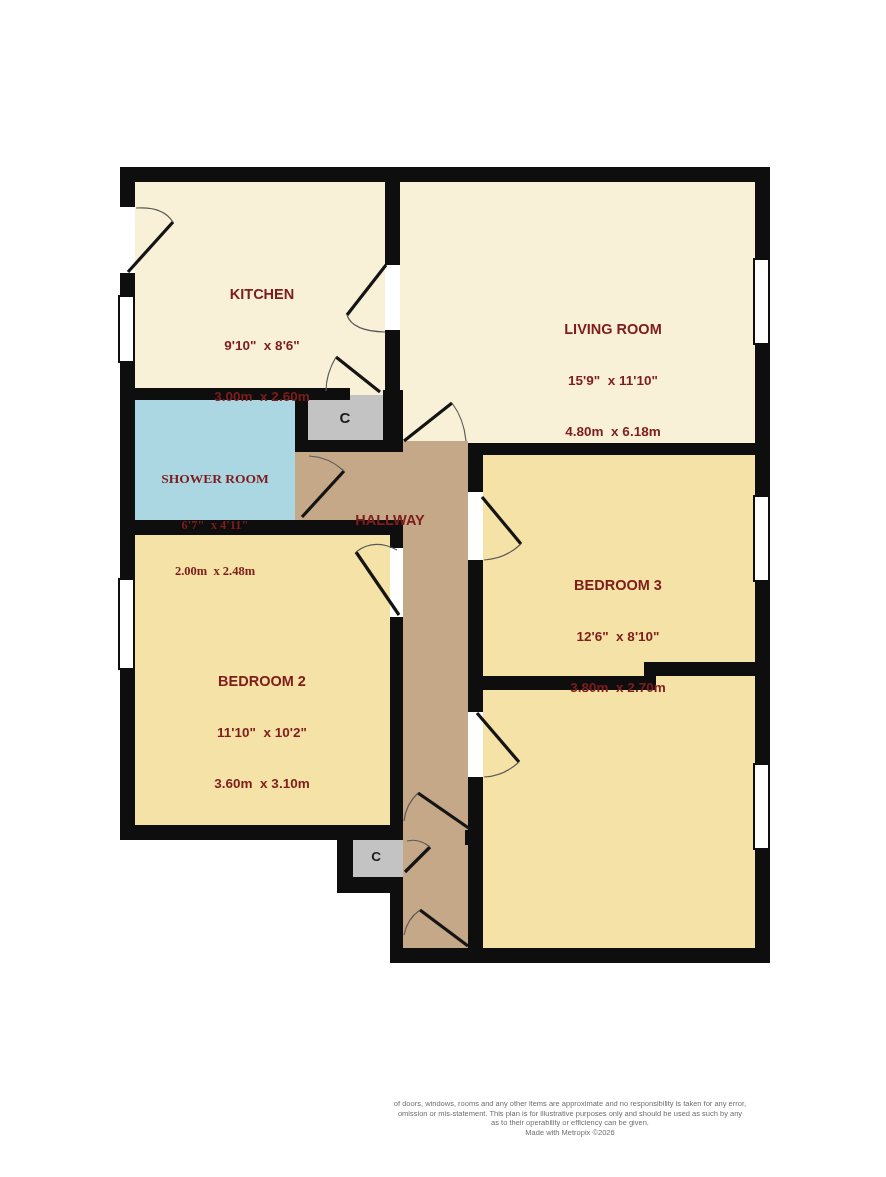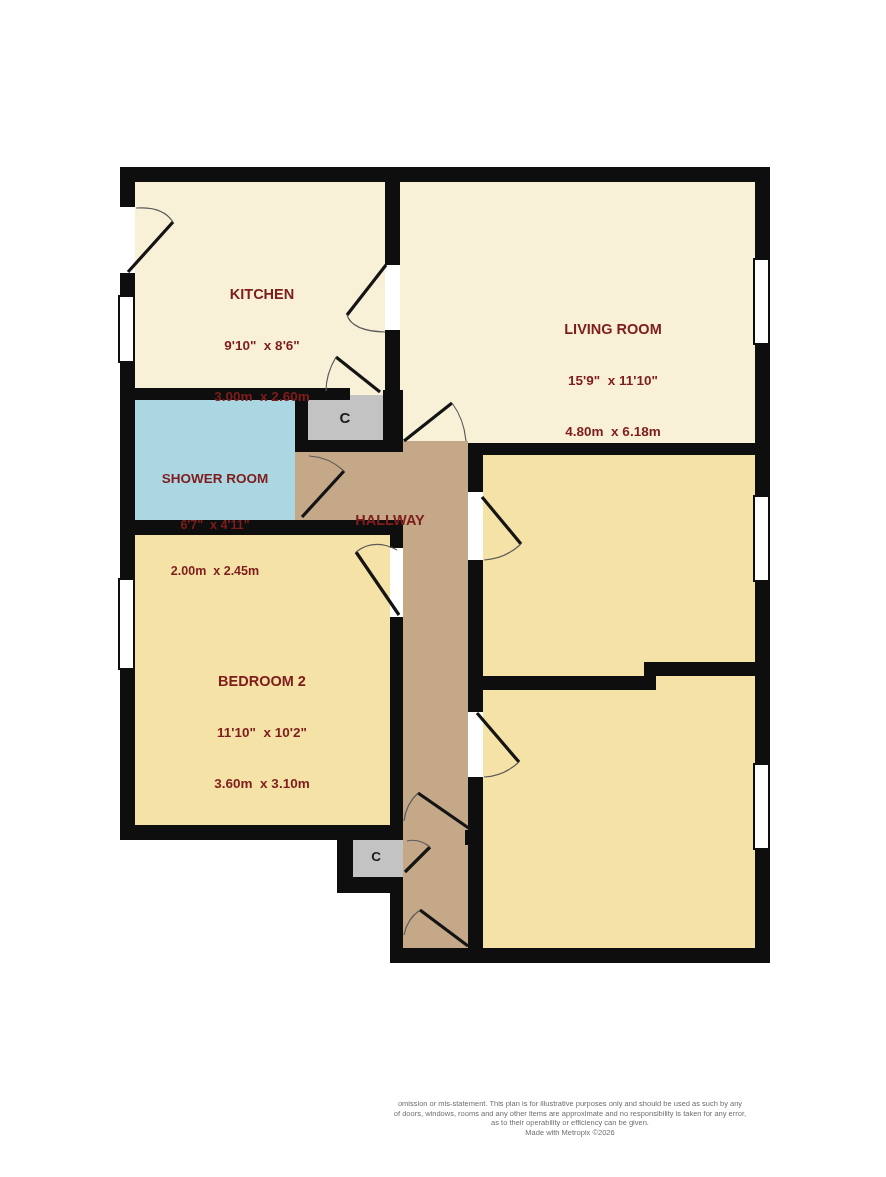--- a/index.html
+++ b/index.html
@@ -14,7 +14,7 @@
   .room-label{position:absolute;transform:translateX(-50%);text-align:center;font-weight:700;
               color:#7f1d1d;white-space:pre;font-size:13.5px;line-height:17px;}
   .room-label .rname{font-size:14.5px;}
-  .room-label.small{font-size:12.5px;line-height:15.5px;}
+  .room-label.small{font-size:12.5px;line-height:15.5px;font-family:Liberation Serif, serif;}
   .room-label.small .rname{font-size:13.5px;}
   .closet-label{position:absolute;transform:translateX(-50%);font-weight:700;color:#1a1a1a;font-size:15px;}
   .doors{position:absolute;left:0;top:0;pointer-events:none;}

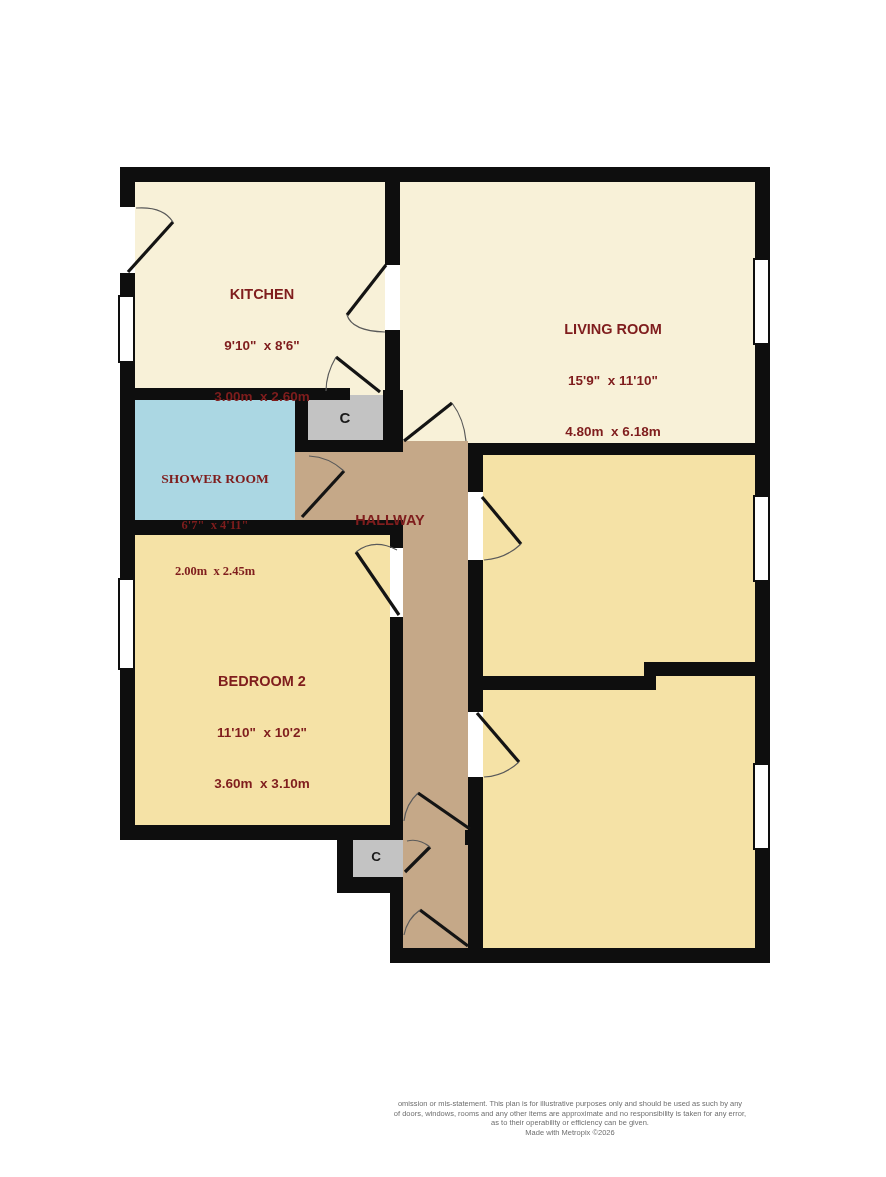--- a/index.html
+++ b/index.html
@@ -119,7 +119,7 @@
   <div class="room-label small" style="left:215px;top:440px;">
     <div class="rname">SHOWER ROOM</div>
     <div>6'7"  x 4'11"</div>
-    <div>2.00m  x 2.45m</div>
+    <div>2.00m  x 2.48m</div>
   </div>
   <div class="room-label" style="left:390px;top:478px;">
     <div class="rname">HALLWAY</div>

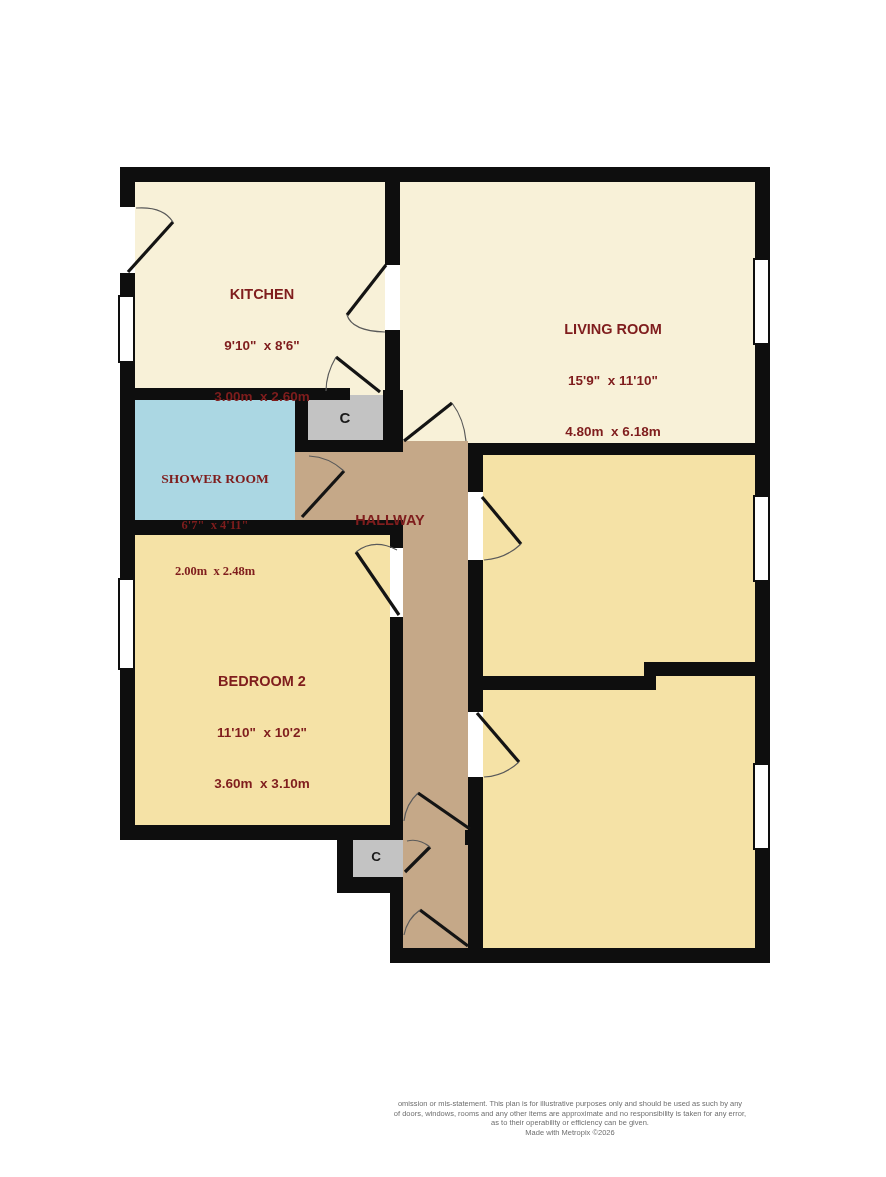--- a/index.html
+++ b/index.html
@@ -124,6 +124,11 @@
   <div class="room-label" style="left:390px;top:478px;">
     <div class="rname">HALLWAY</div>
   </div>
+  <div class="room-label" style="left:618px;top:543px;">
+    <div class="rname">BEDROOM 3</div>
+    <div>12'6"  x 8'10"</div>
+    <div>3.80m  x 2.70m</div>
+  </div>
   <div class="room-label" style="left:262px;top:639px;">
     <div class="rname">BEDROOM 2</div>
     <div>11'10"  x 10'2"</div>

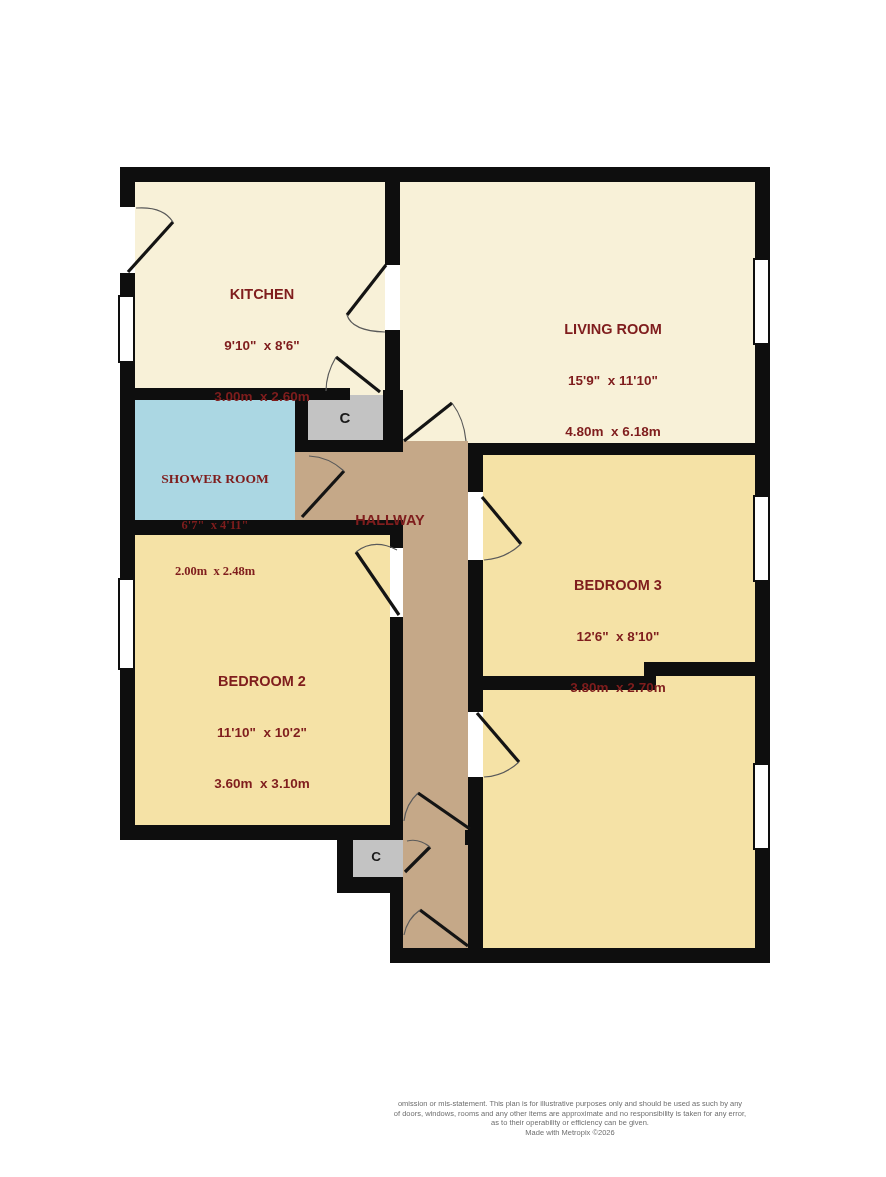--- a/index.html
+++ b/index.html
@@ -138,8 +138,8 @@
   <div class="closet-label" style="left:376px;top:849px;font-size:13.5px;">C</div>
 
   <div class="footer-block">
+    <div class="footer-line">of doors, windows, rooms and any other items are approximate and no responsibility is taken for any error,</div>
     <div class="footer-line">omission or mis-statement. This plan is for illustrative purposes only and should be used as such by any</div>
-    <div class="footer-line">of doors, windows, rooms and any other items are approximate and no responsibility is taken for any error,</div>
     <div class="footer-line">as to their operability or efficiency can be given.</div>
     <div class="footer-line">Made with Metropix ©2026</div>
   </div>

